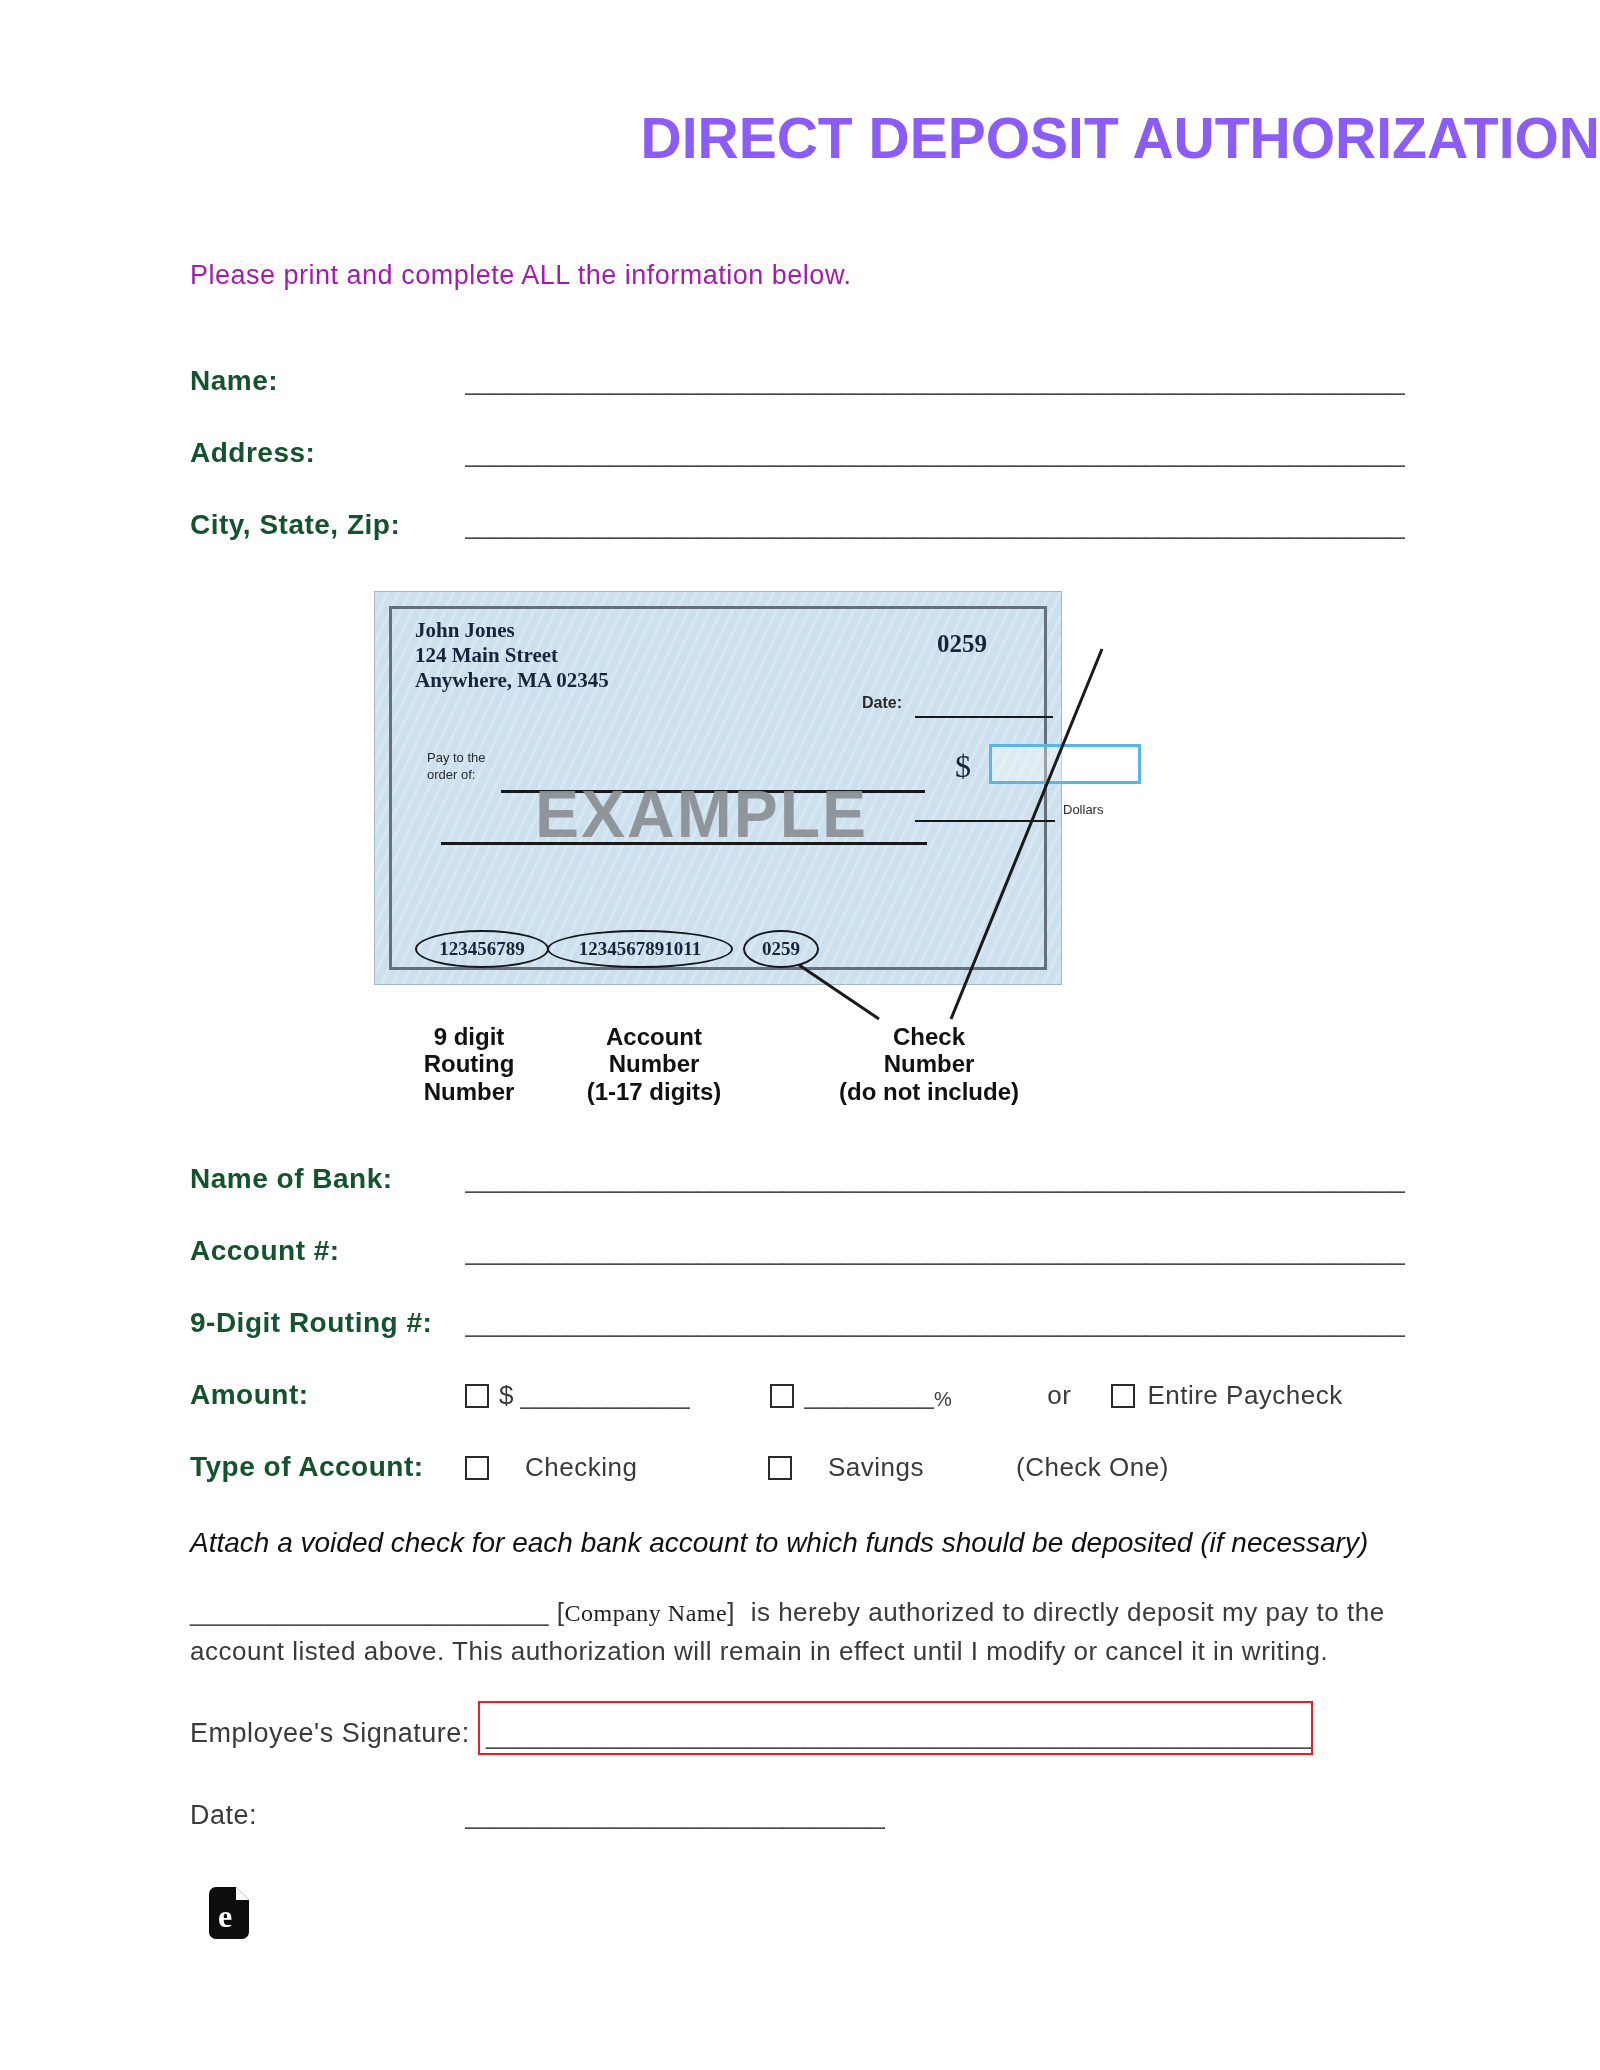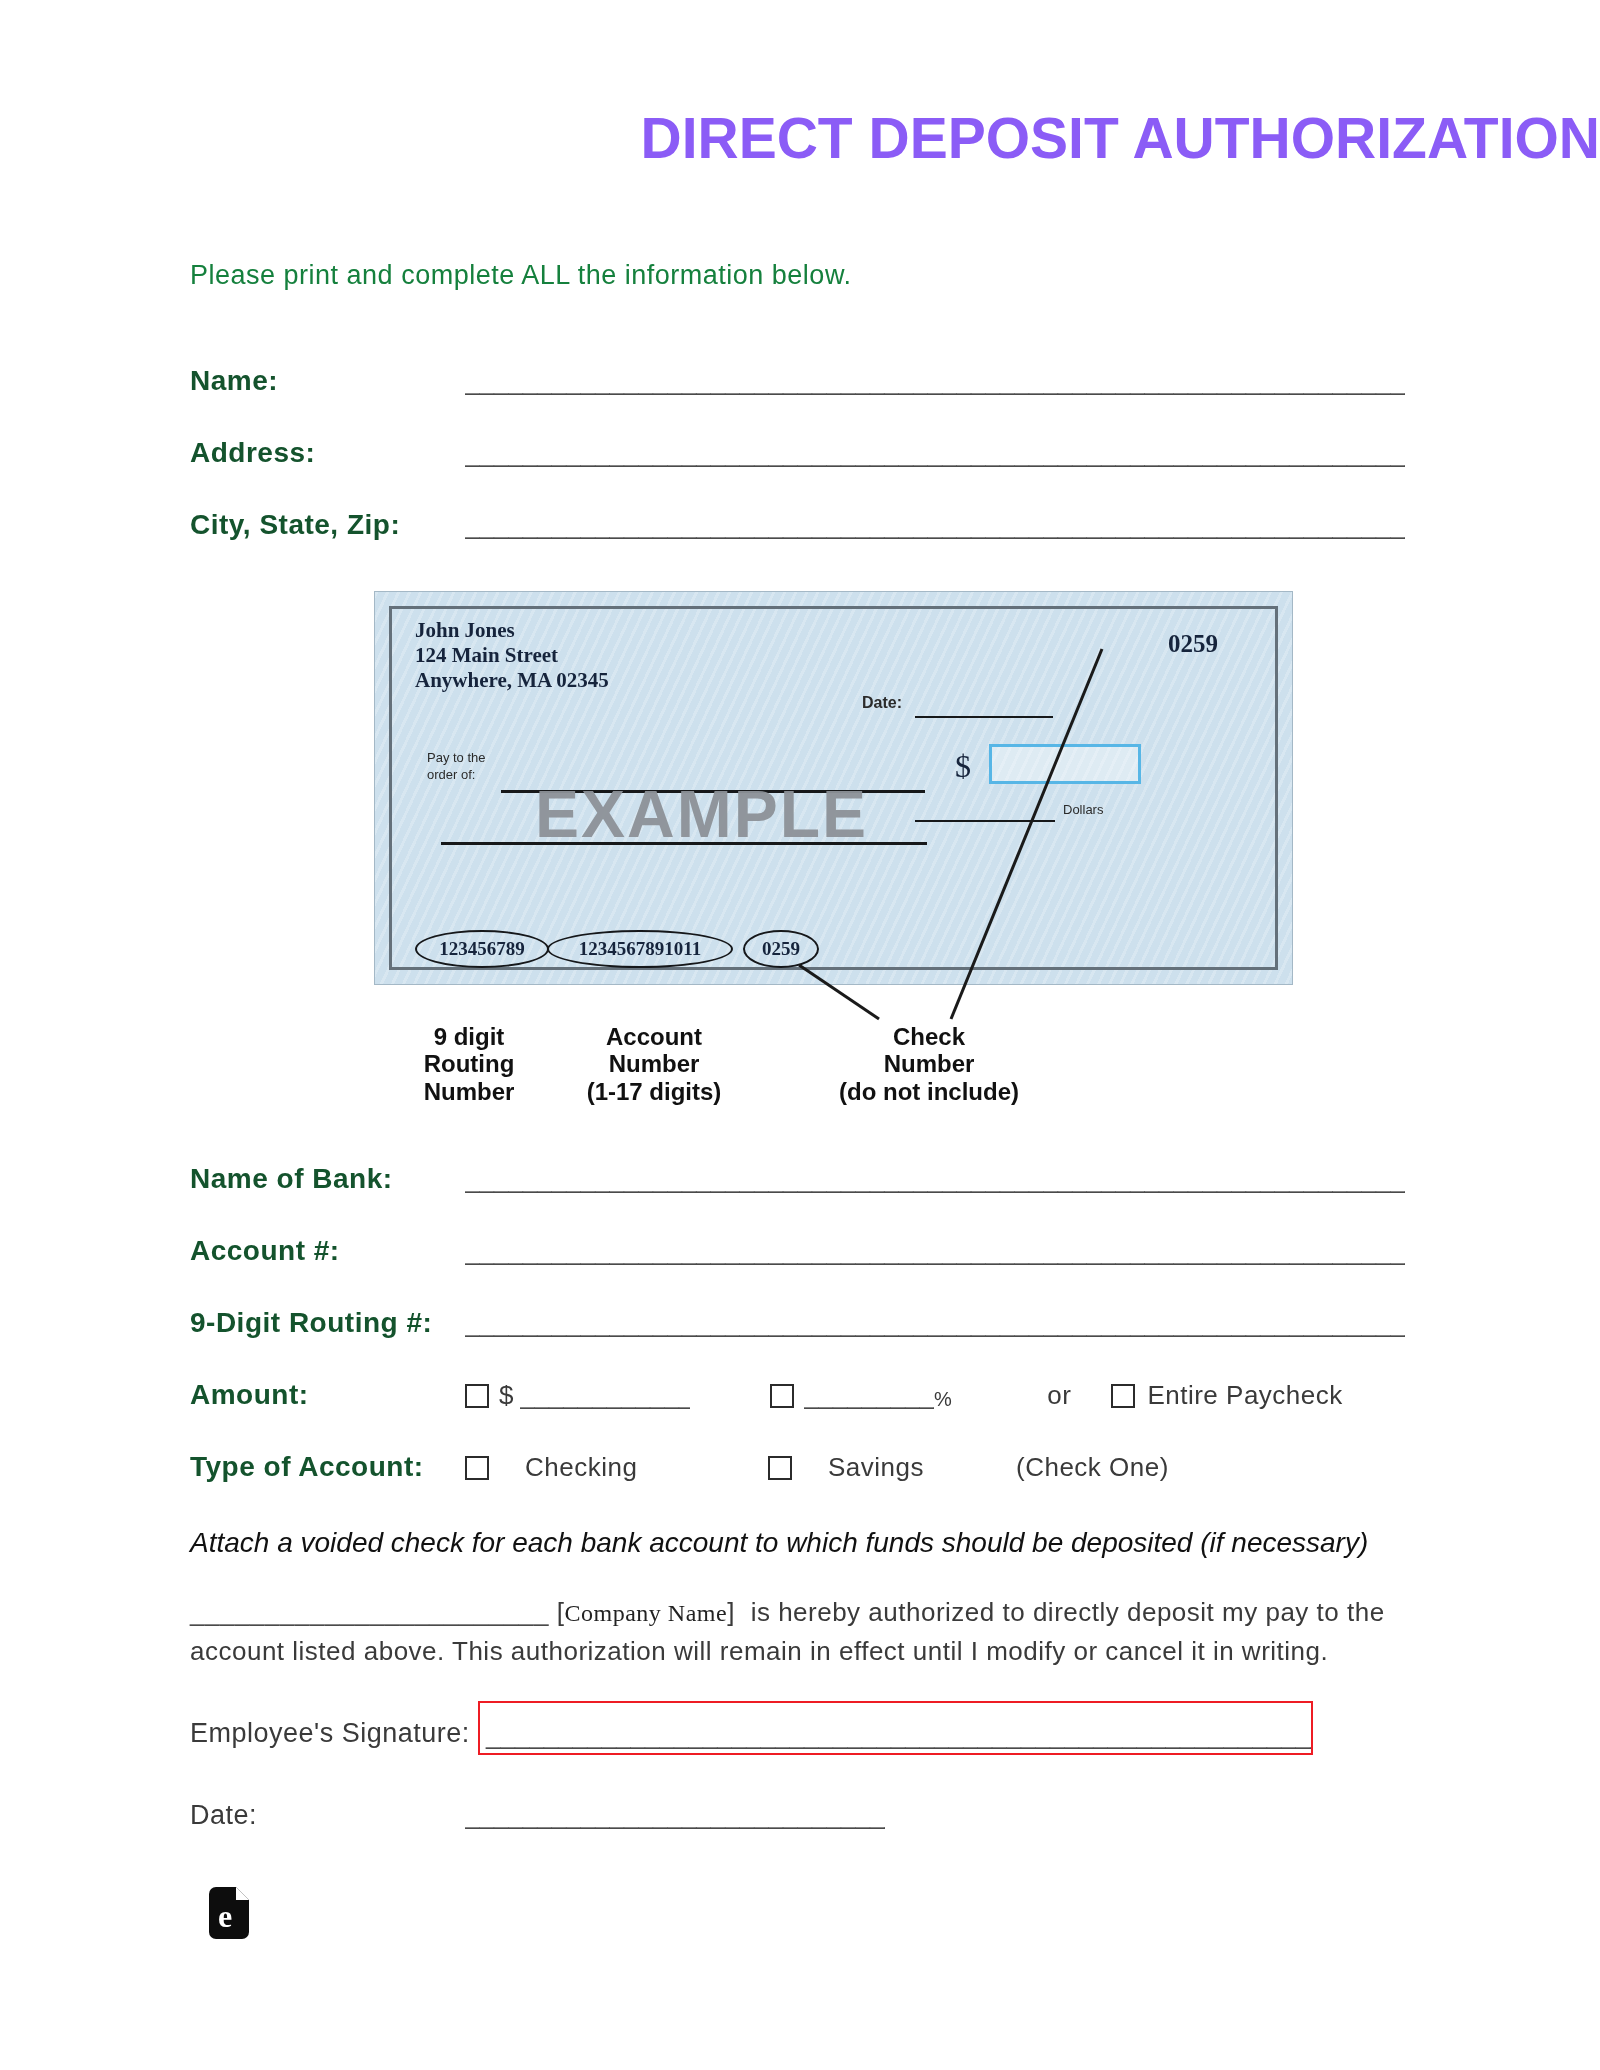--- a/index.html
+++ b/index.html
@@ -29,7 +29,7 @@
     margin-top: 90px;
     font-size: 27px;
     letter-spacing: 0.5px;
-    color: #15803d;
+    color: #a21caf;
   }
 
   .field-row {

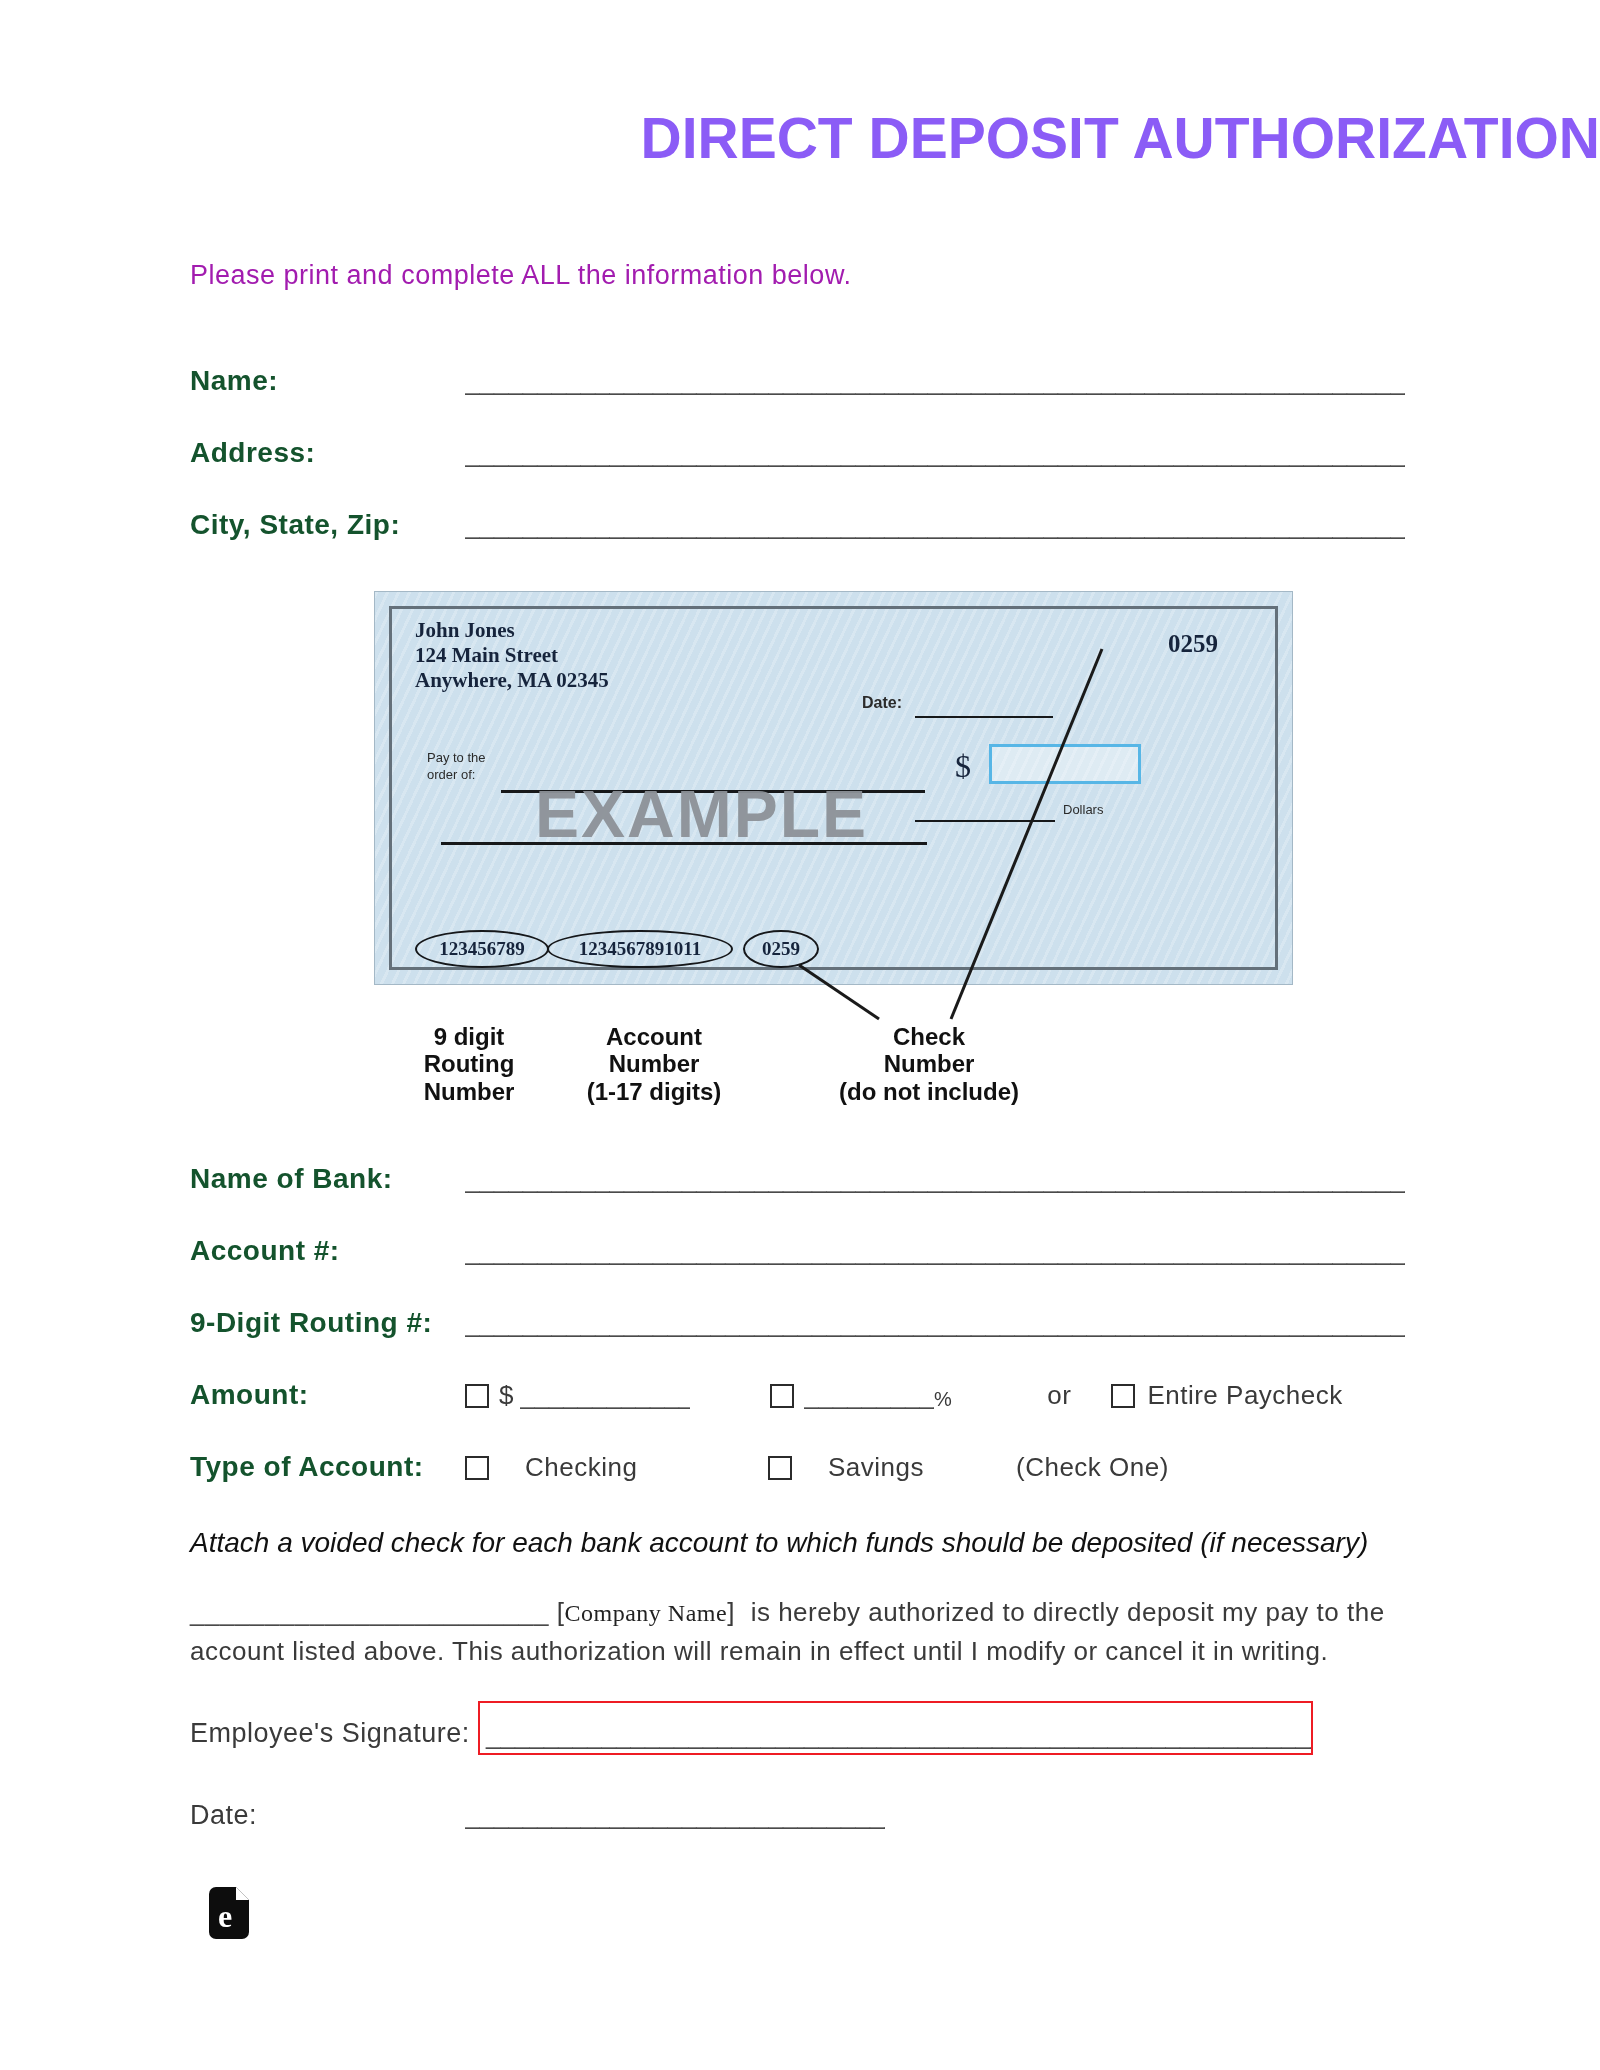--- a/index.html
+++ b/index.html
@@ -66,7 +66,7 @@
   }
   .check {
     position: absolute; left: 0; top: 0;
-    width: 919px; height: 394px;
+    width: 688px; height: 394px;
     background-color: #cde0ed;
     background-image: repeating-linear-gradient(115deg,
       rgba(255,255,255,0.22) 0px, rgba(255,255,255,0.22) 3px,

